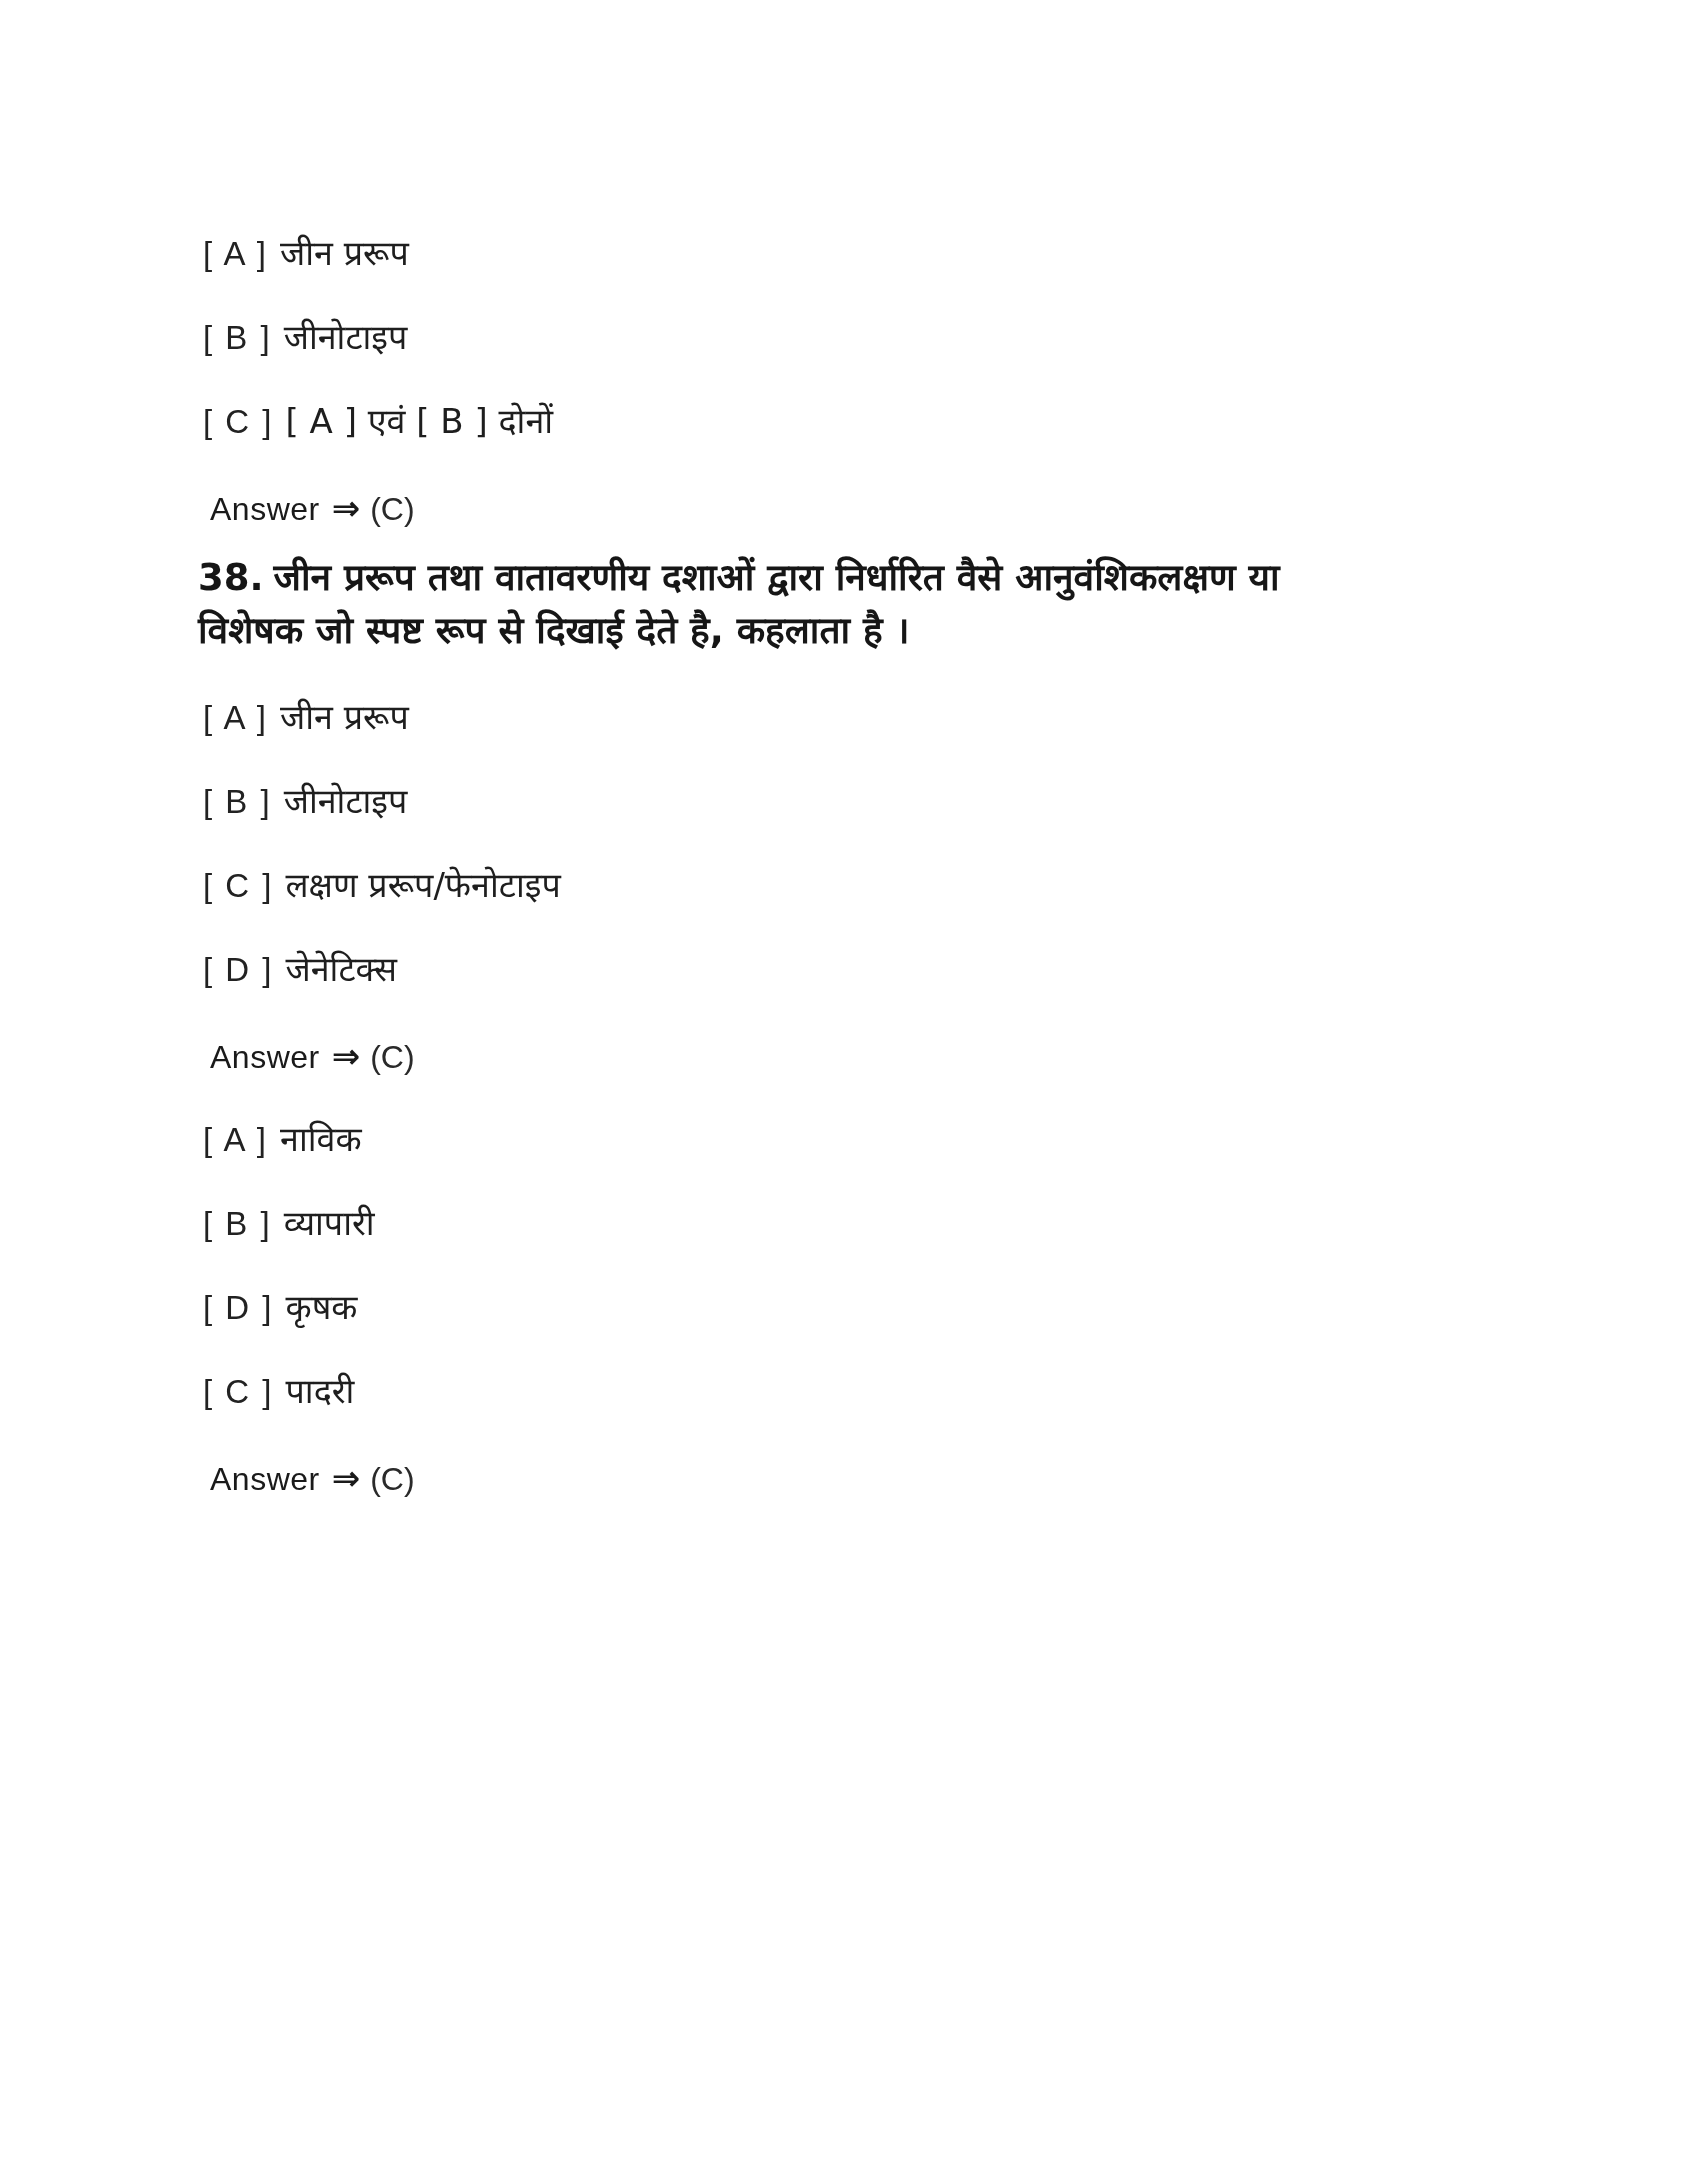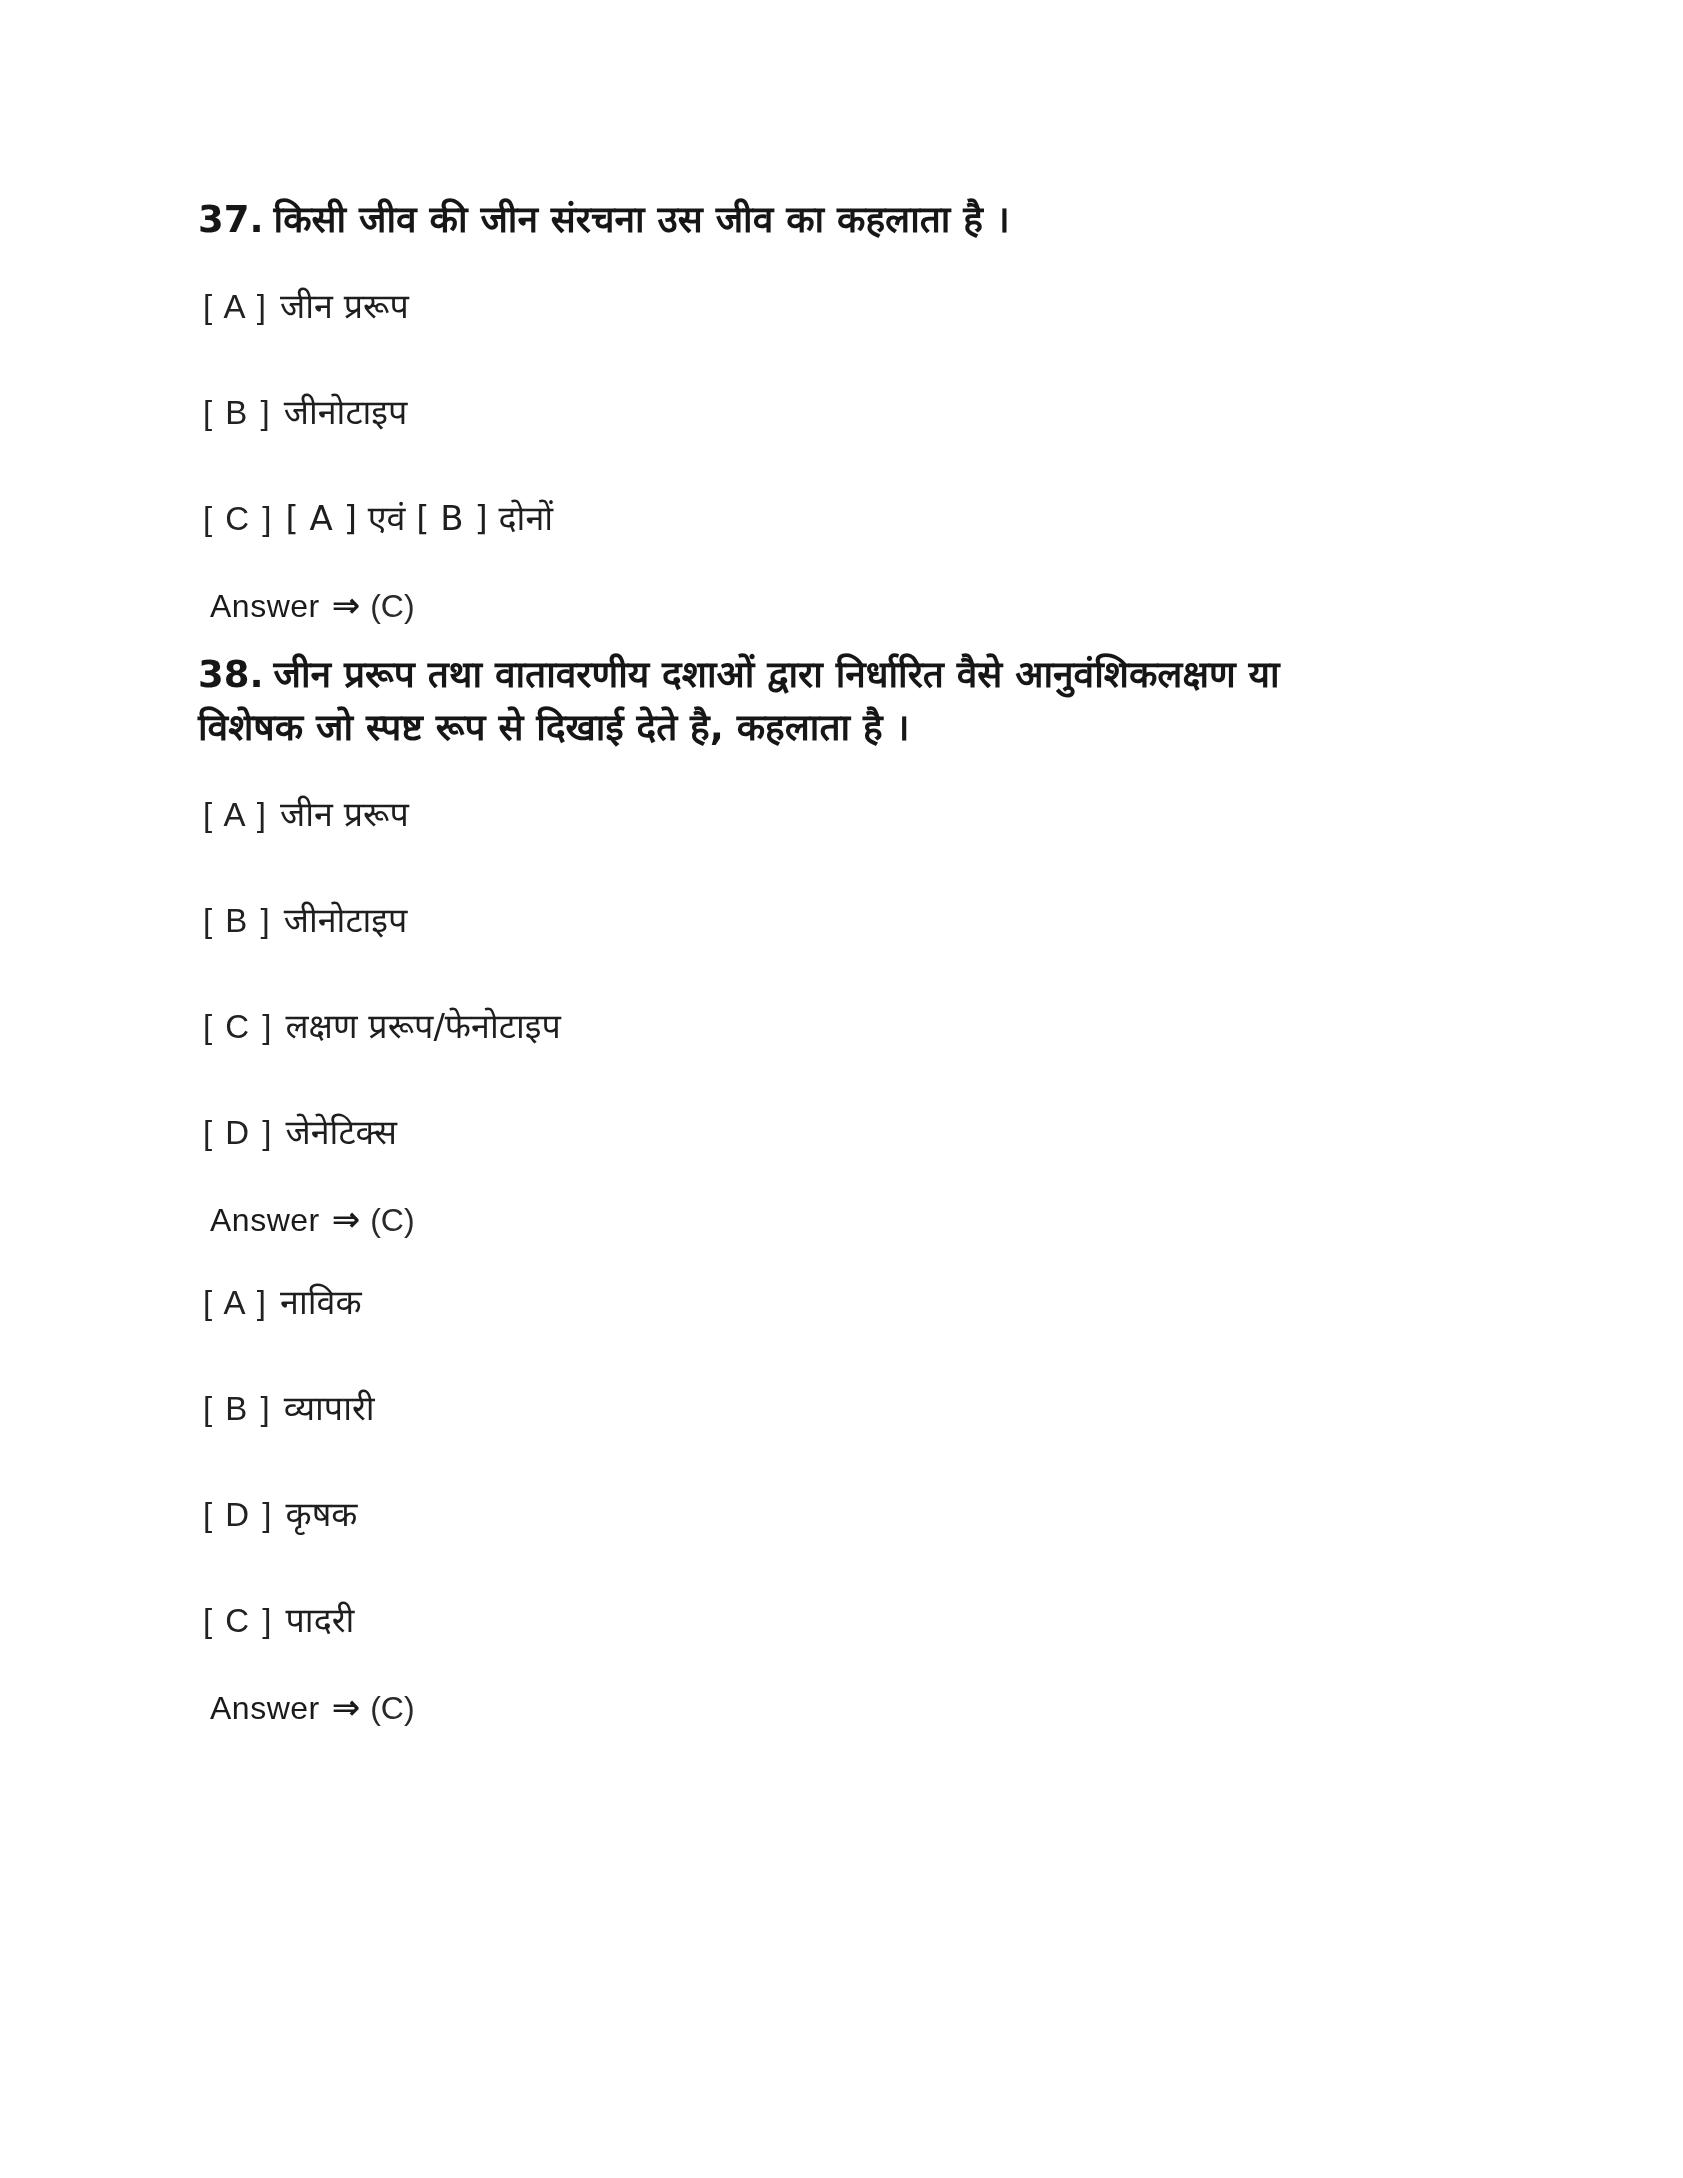--- a/index.html
+++ b/index.html
@@ -97,7 +97,6 @@
 <div class="page">
 
   <section class="question">
-    <h2 class="q-title"><span class="q-num">37.</span><span>किसी जीव की जीन संरचना उस जीव का कहलाता है ।</span></h2>
 
     <p class="option"><span class="opt-key">[ A ]</span><span class="opt-text">जीन प्ररूप</span></p>
     <p class="option"><span class="opt-key">[ B ]</span><span class="opt-text">जीनोटाइप</span></p>

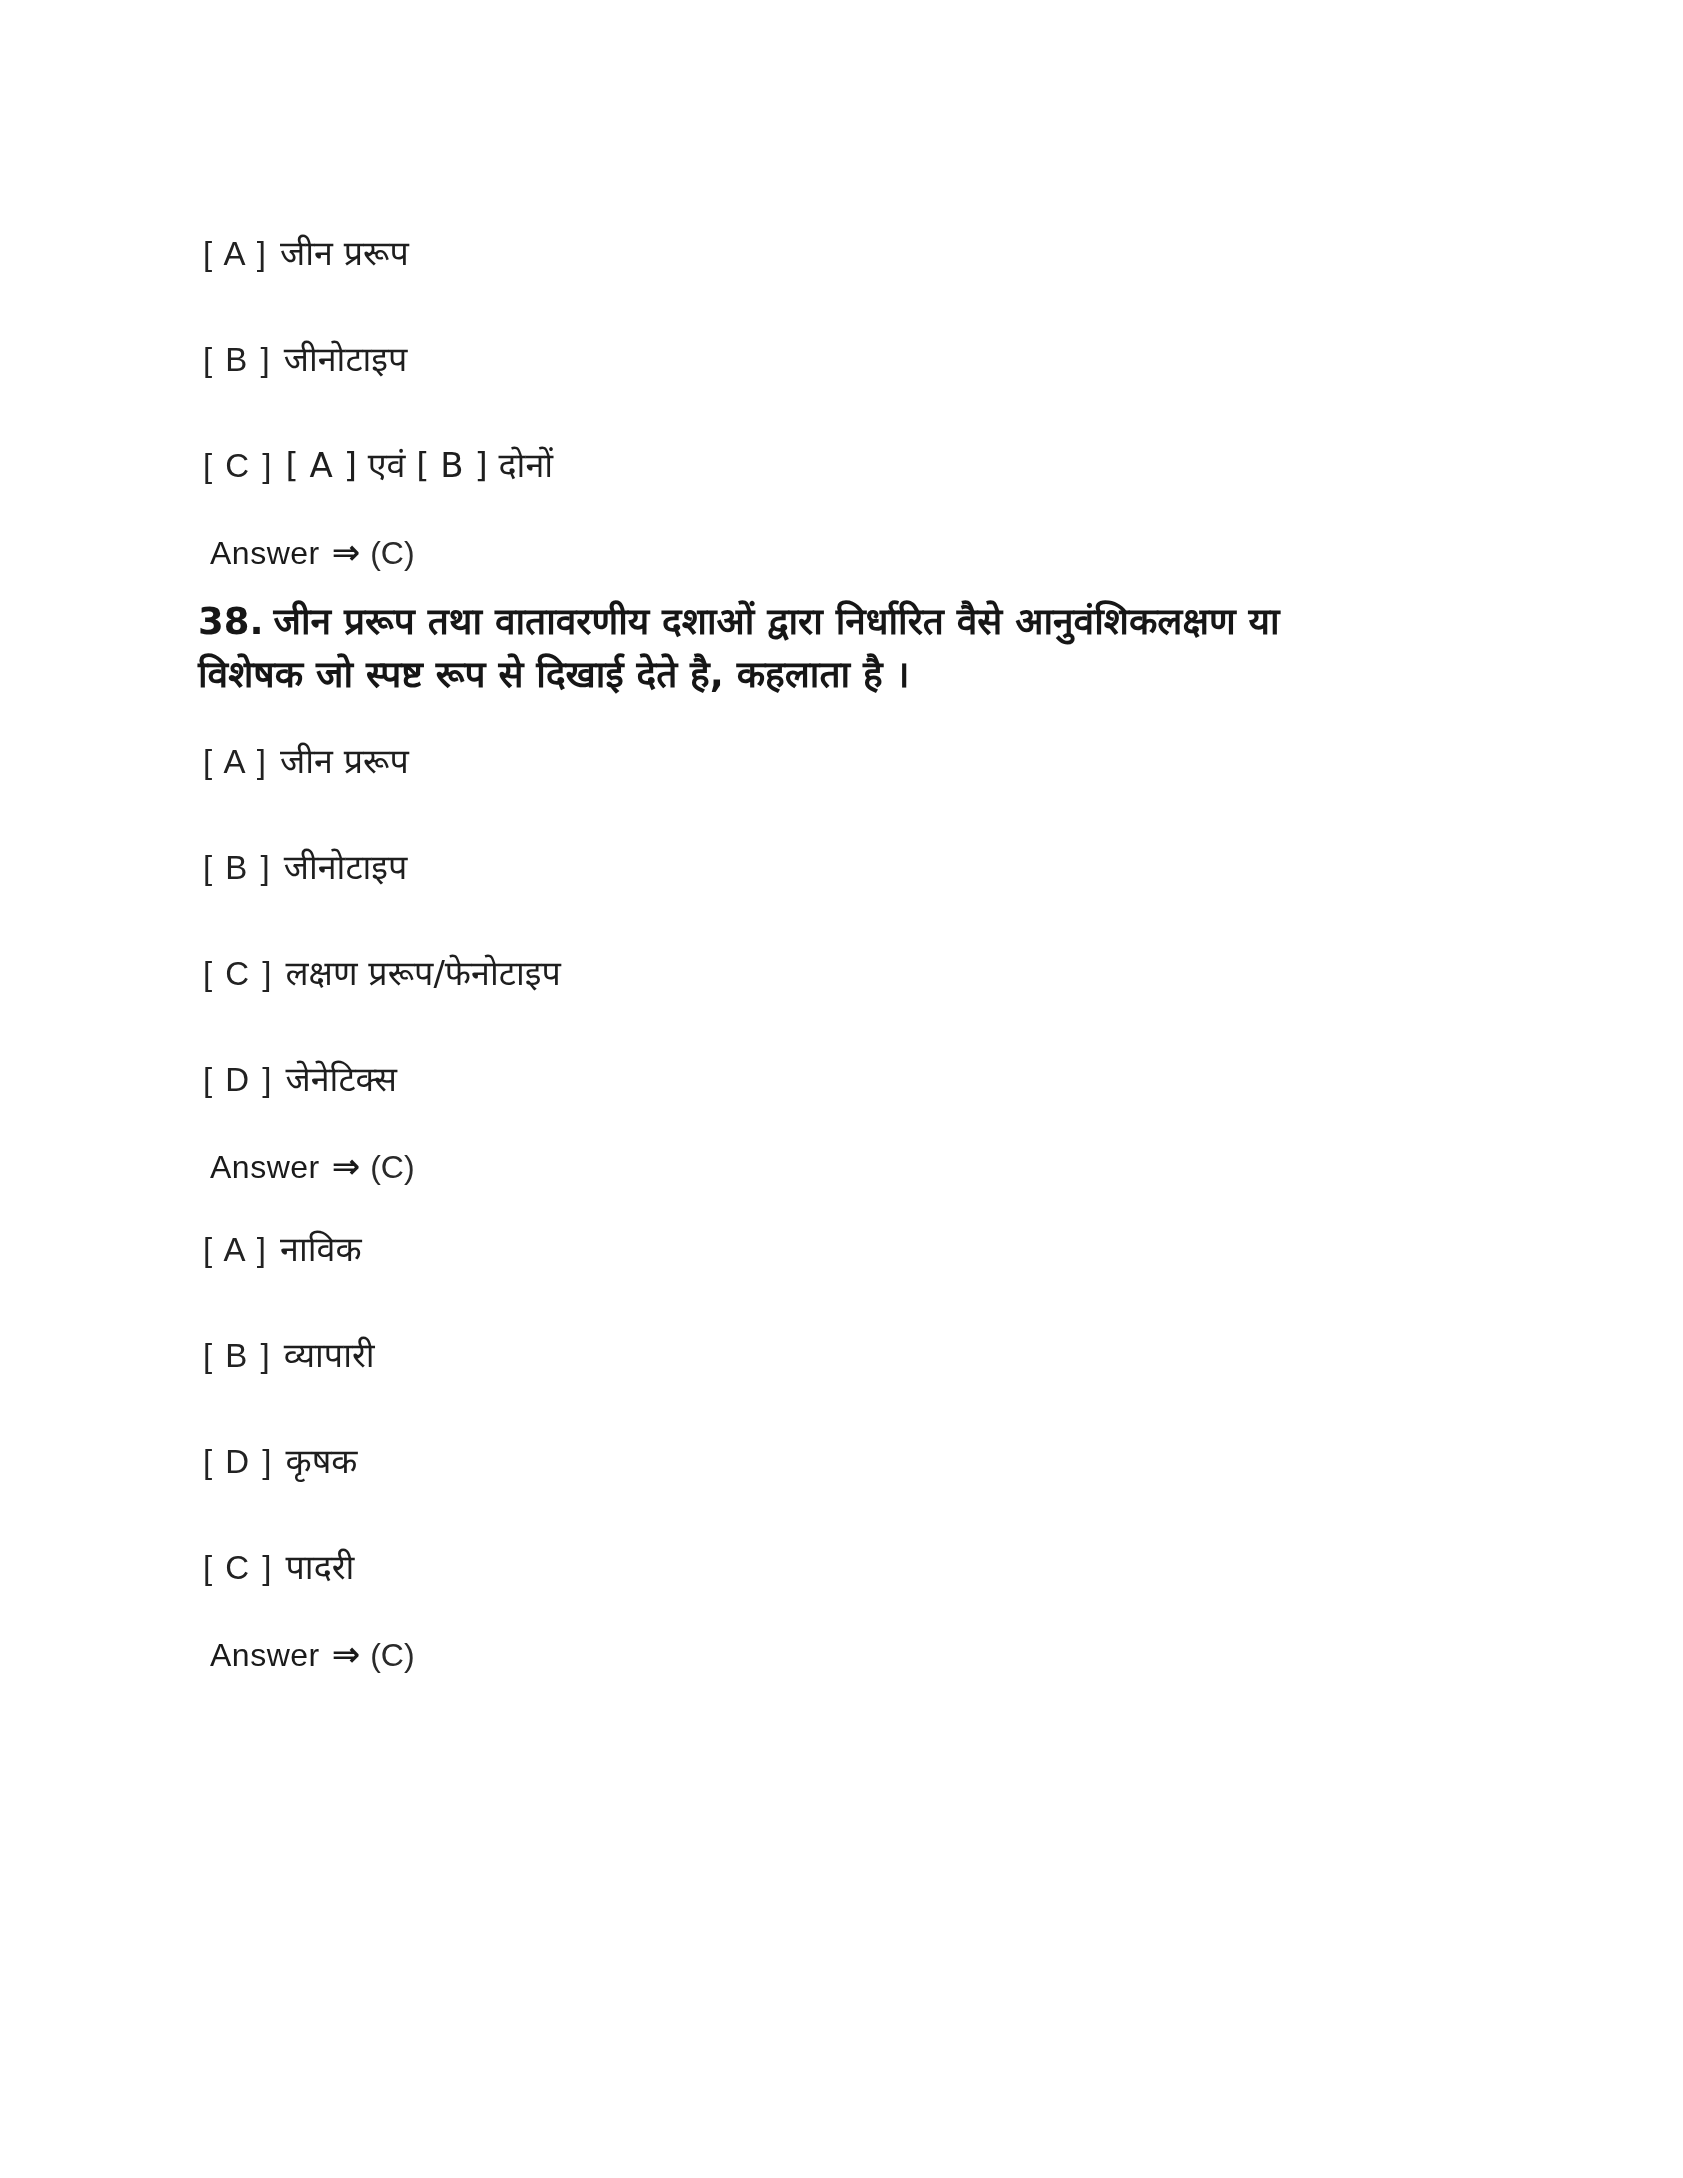--- a/index.html
+++ b/index.html
@@ -49,7 +49,7 @@
   }
 
   .option + .option {
-    margin-top: 61px;
+    margin-top: 39px;
   }
 
   .opt-key {

